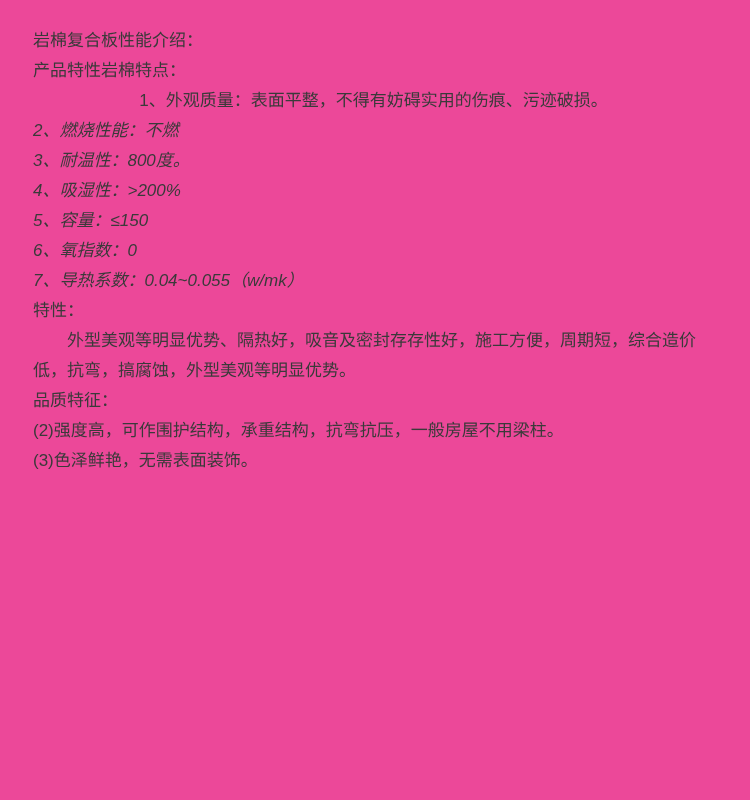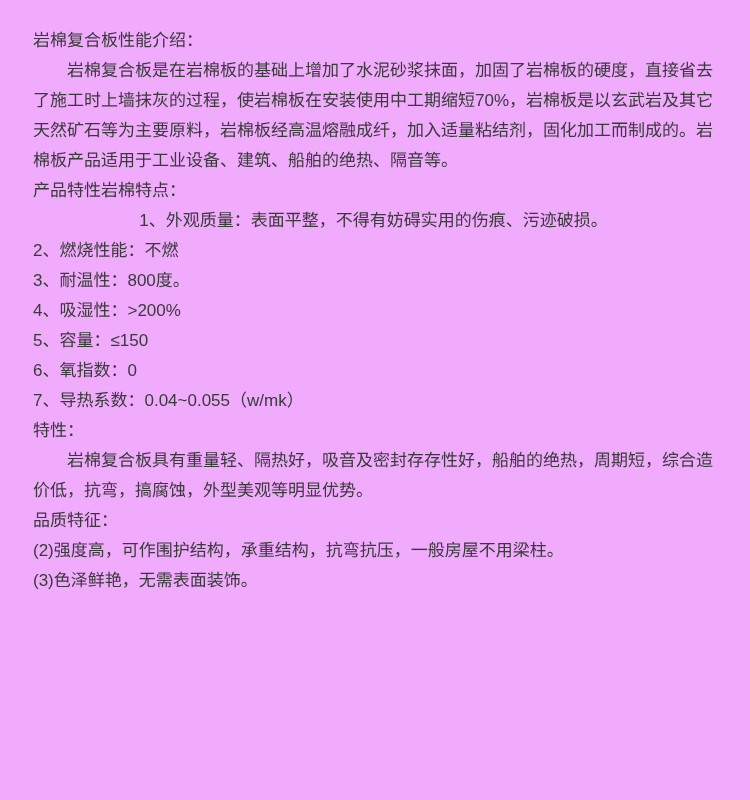--- a/index.html
+++ b/index.html
@@ -11,7 +11,7 @@
     width: 750px;
     height: 800px;
     box-sizing: border-box;
-    background: #f0abfc;
+    background: #ec4899;
     color: #3a3a3a;
     font-family: "Liberation Sans", "DejaVu Sans", sans-serif;
     font-size: 17px;

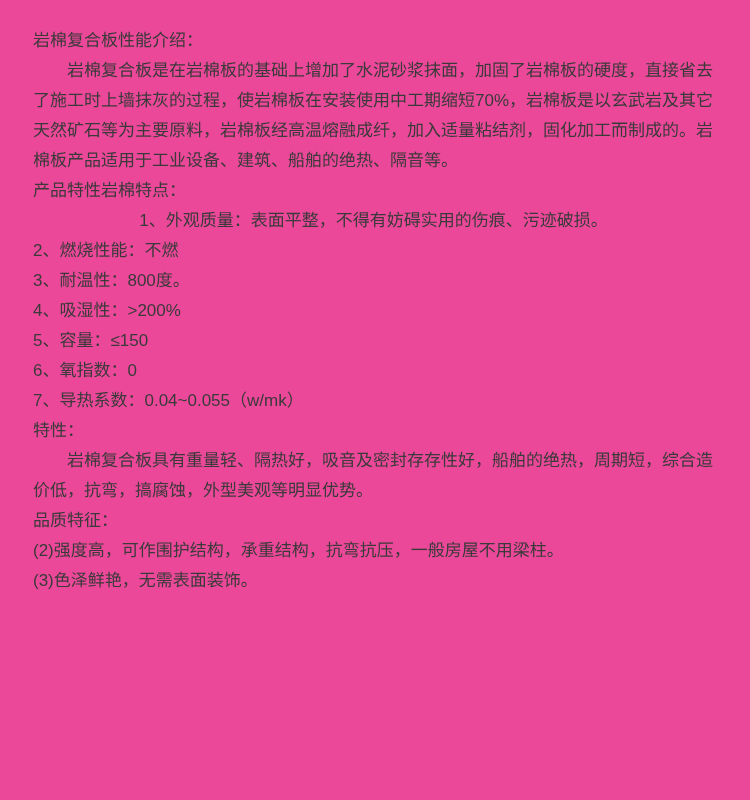--- a/index.html
+++ b/index.html
@@ -48,7 +48,6 @@
 
   <p class="line">岩棉复合板性能介绍：</p>
 
-  <p class="para indent">岩棉复合板是在岩棉板的基础上增加了水泥砂浆抹面，加固了岩棉板的硬度，直接省去了施工时上墙抹灰的过程，使岩棉板在安装使用中工期缩短70%，岩棉板是以玄武岩及其它天然矿石等为主要原料，岩棉板经高温熔融成纤，加入适量粘结剂，固化加工而制成的。岩棉板产品适用于工业设备、建筑、船舶的绝热、隔音等。</p>
 
   <p class="line">产品特性岩棉特点：</p>
 

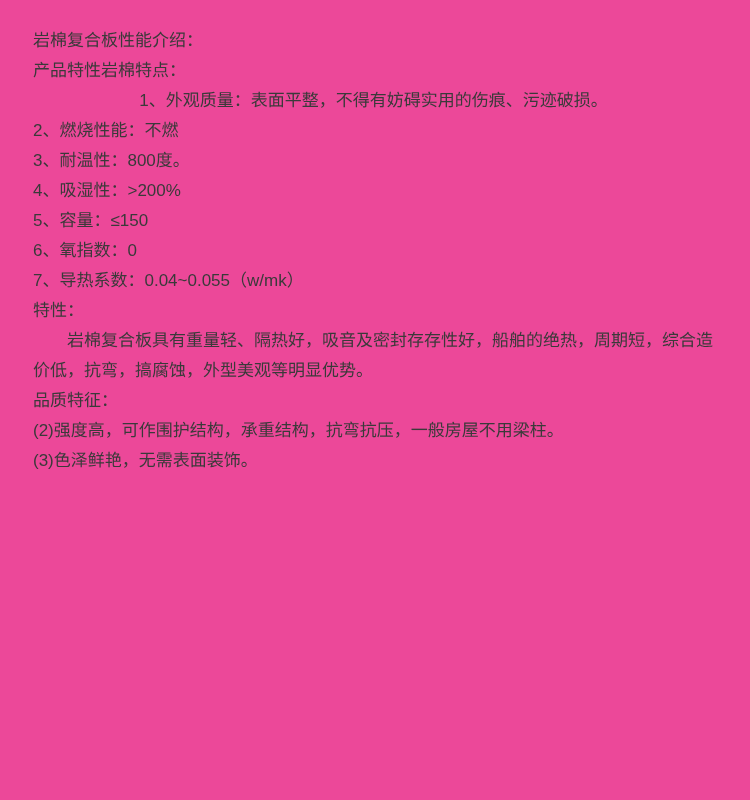--- a/index.html
+++ b/index.html
@@ -35,6 +35,7 @@
   }
   .item {
     padding-left: 42px;
+    font-style: italic;
   }
   
   .q-item {

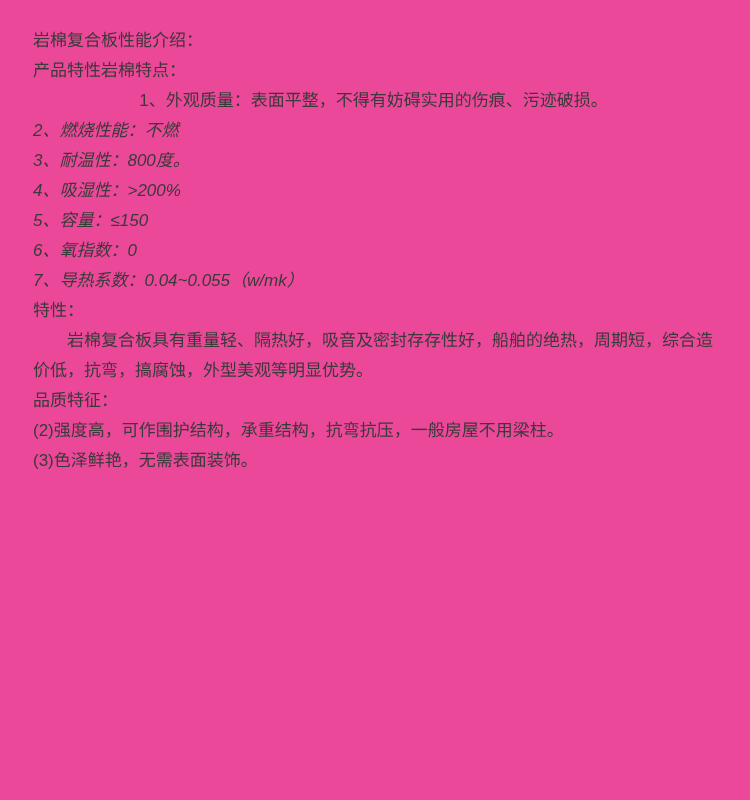--- a/index.html
+++ b/index.html
@@ -69,7 +69,7 @@
   <p class="line">特性：</p>
 
 
-  <p class="para indent">岩棉复合板具有重量轻、隔热好，吸音及密封存存性好，船舶的绝热，周期短，综合造价低，抗弯，搞腐蚀，外型美观等明显优势。</p>
+  <p class="para indent">外型美观等明显优势、隔热好，吸音及密封存存性好，施工方便，周期短，综合造价低，抗弯，搞腐蚀，外型美观等明显优势。</p>
 
   <p class="line">品质特征：</p>
 

